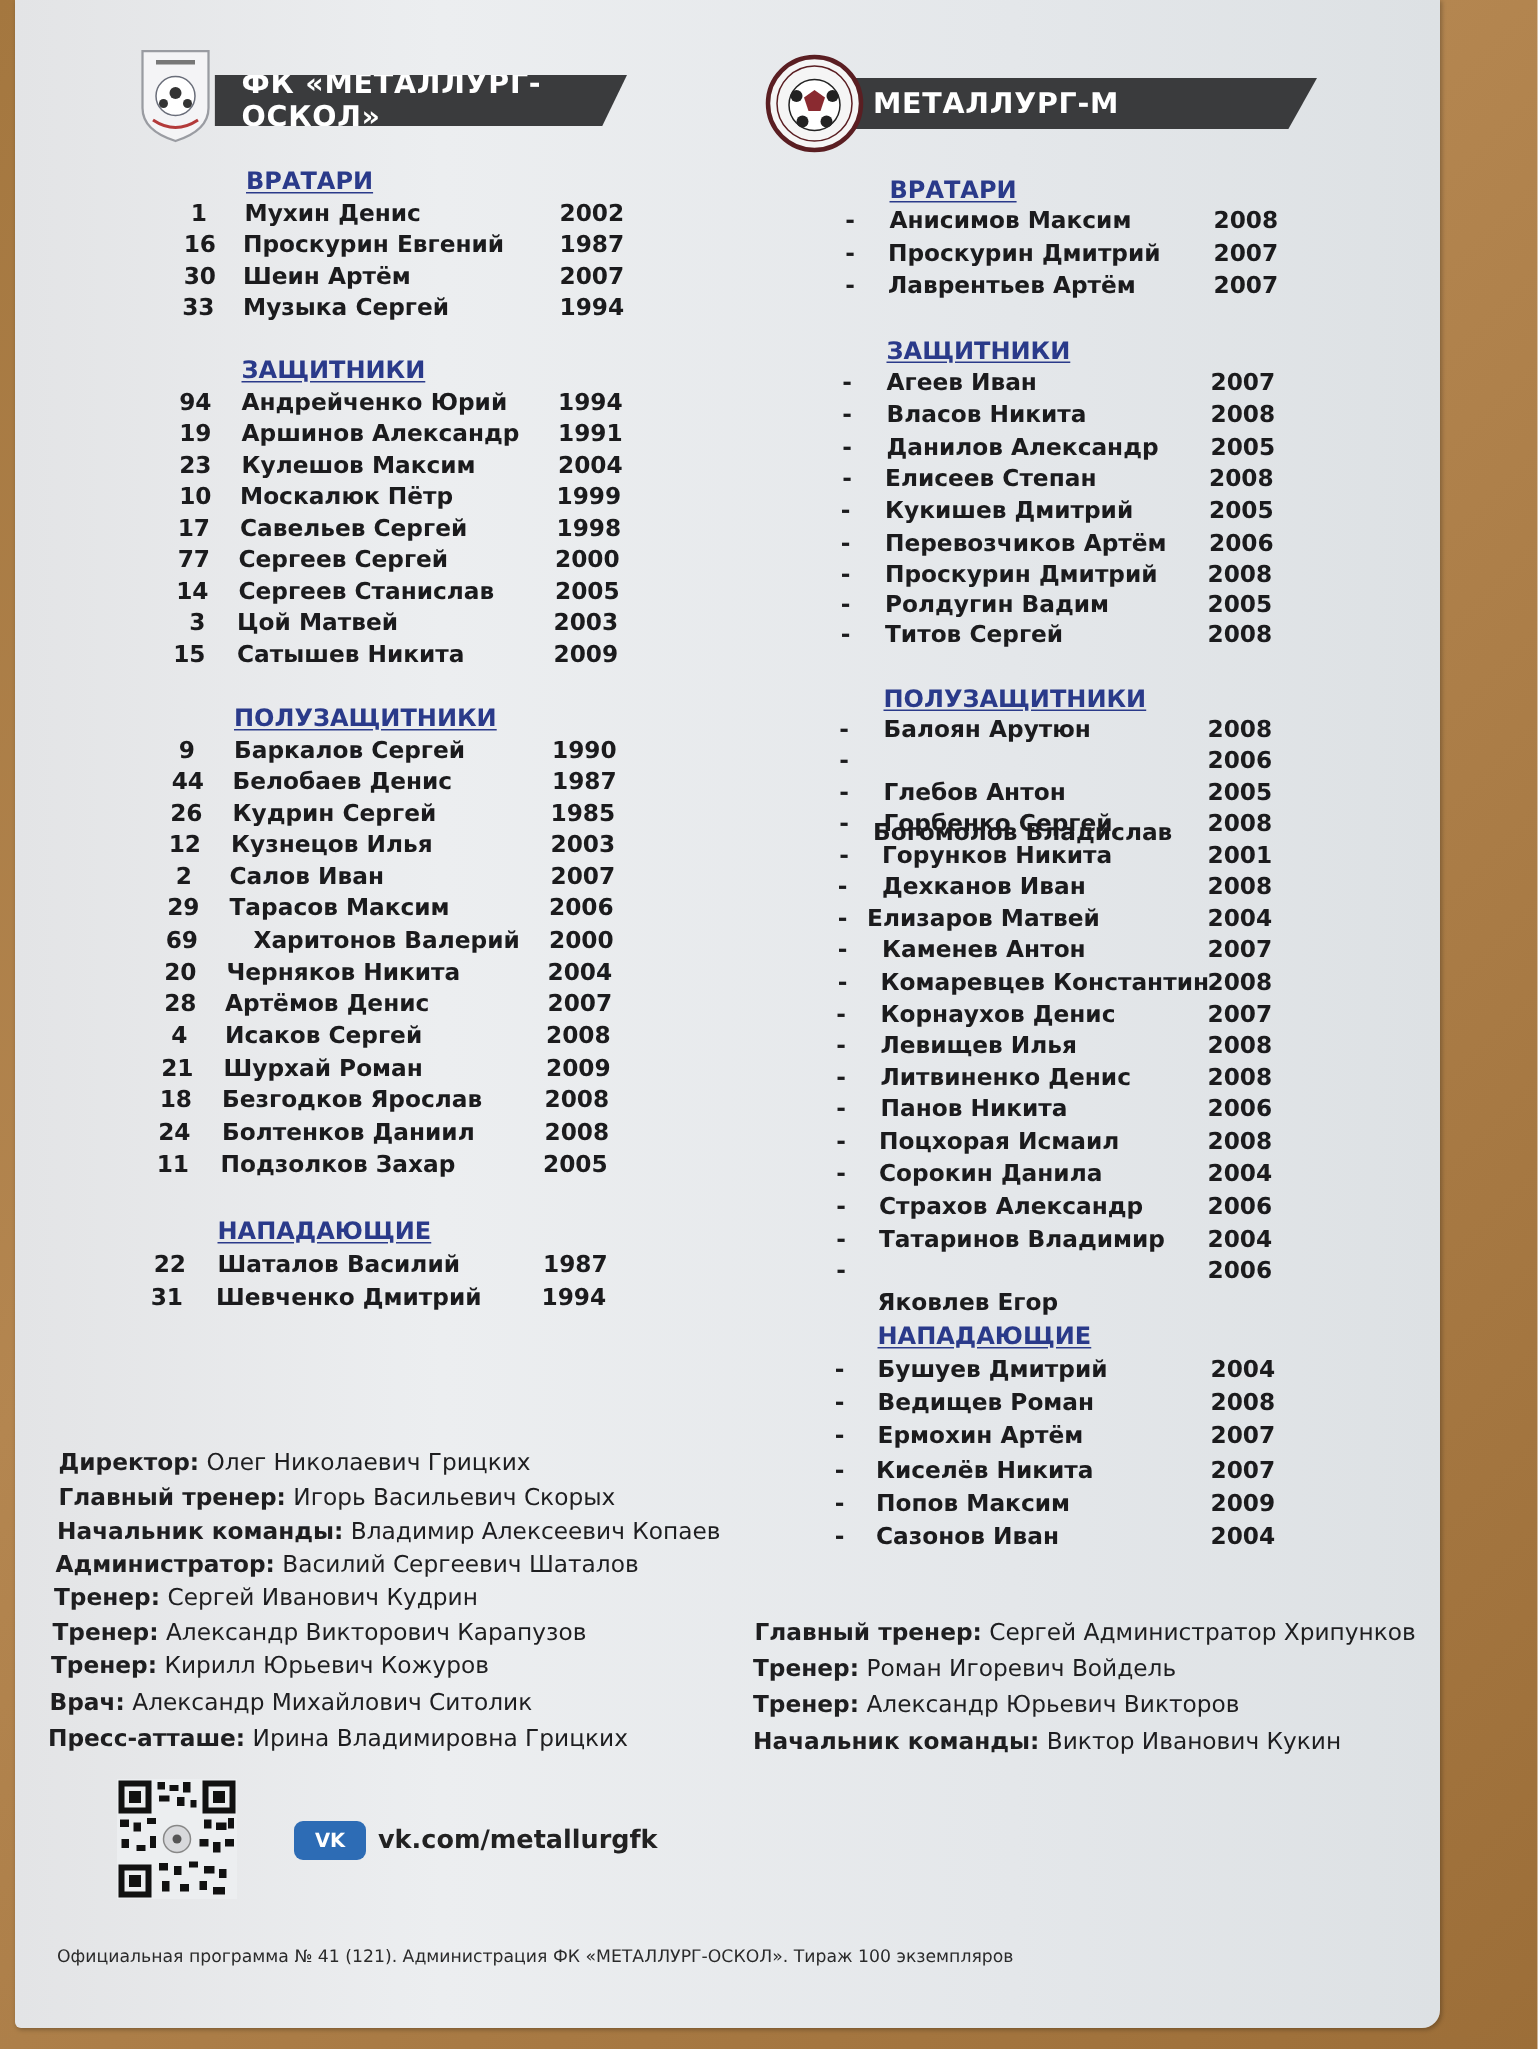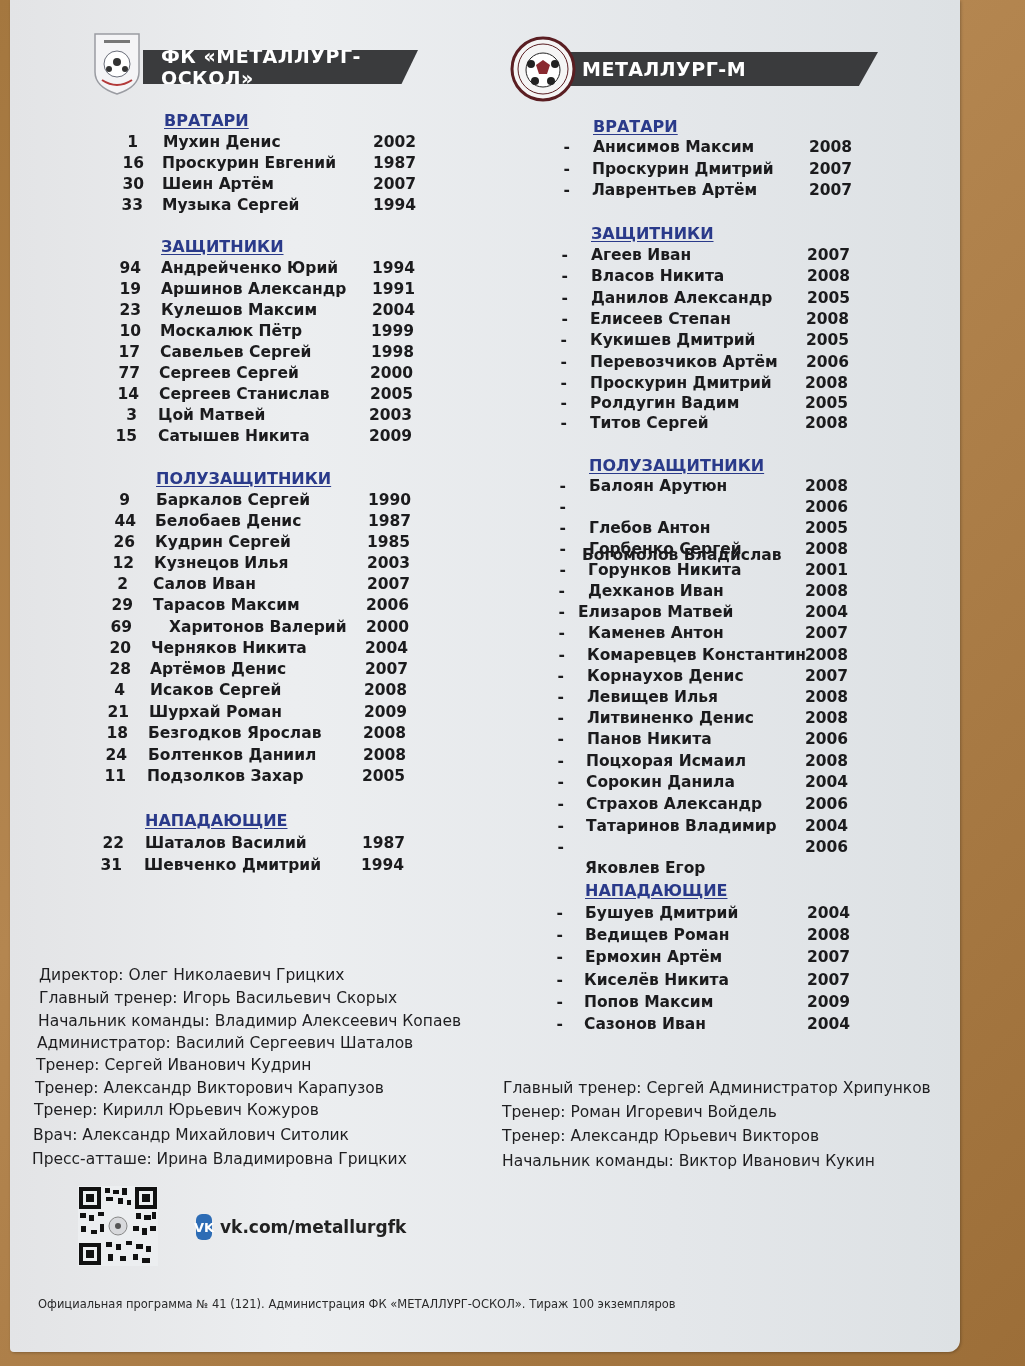--- a/index.html
+++ b/index.html
@@ -33,7 +33,7 @@
     .row .name { position: absolute; }
     .row .year { position: absolute; }
     .staff { position: absolute; font-size: 15.5px; color: #1e1e20; white-space: nowrap; }
-    .staff b { font-weight: normal; margin-top: 34px; }
+    .staff b { font-weight: bold; margin-top: 34px; }
     .footer { position: absolute; left: 28px; top: 1297px; font-size: 11.5px; color: #2a2a2a; white-space: nowrap; }
     .vk { position: absolute; left: 186px; top: 1214px; display: flex; align-items: center; }
     .vk-logo {

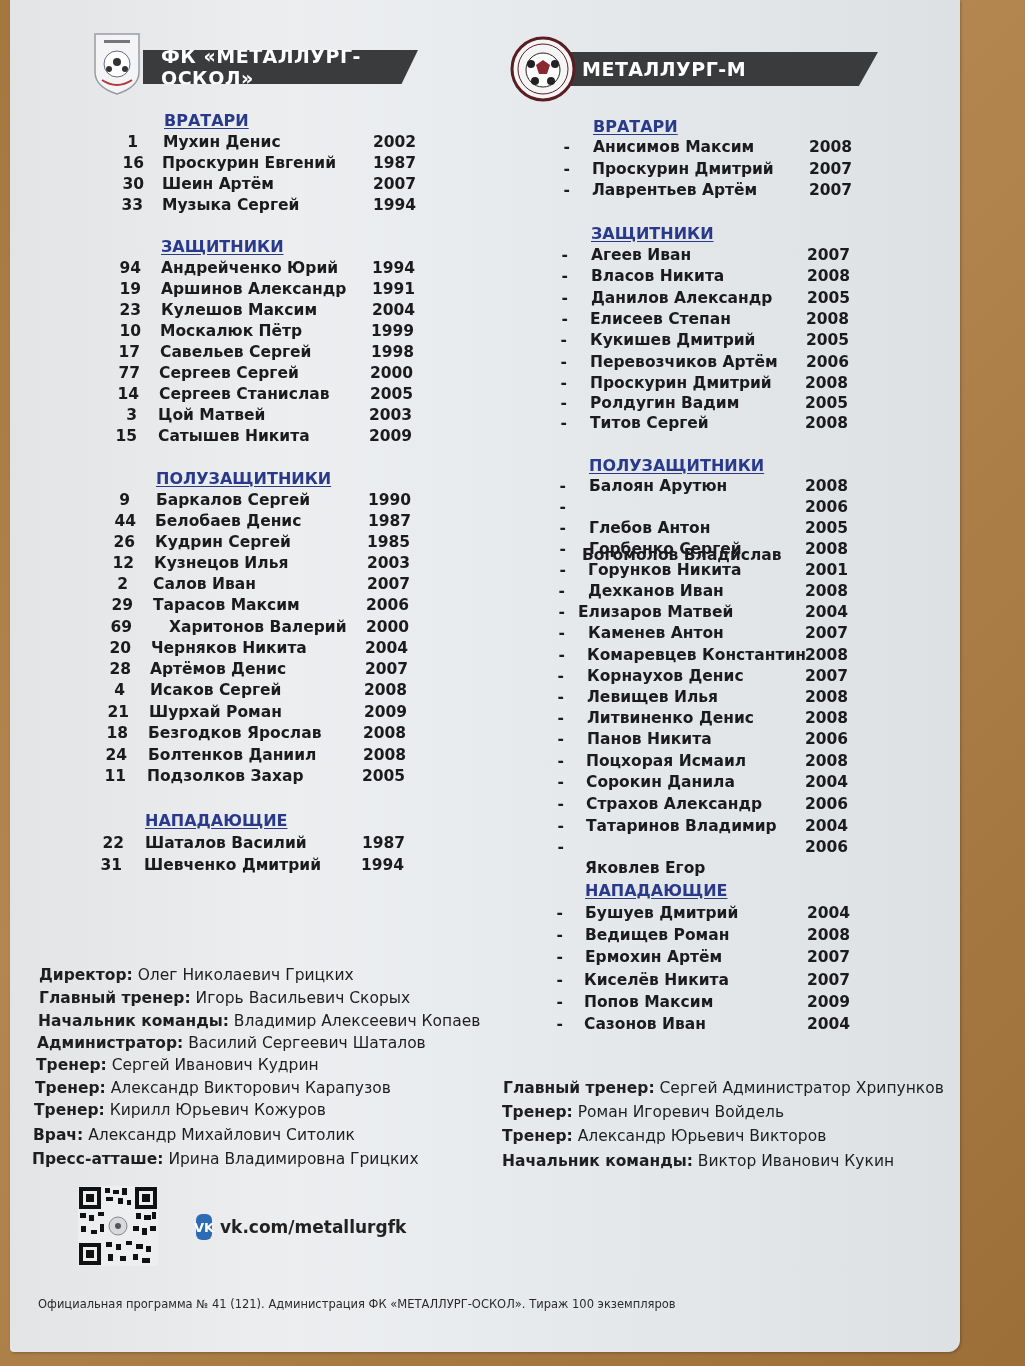--- a/index.html
+++ b/index.html
@@ -37,7 +37,7 @@
     .footer { position: absolute; left: 28px; top: 1297px; font-size: 11.5px; color: #2a2a2a; white-space: nowrap; }
     .vk { position: absolute; left: 186px; top: 1214px; display: flex; align-items: center; }
     .vk-logo {
-      width: 16px; height: 26px; background: #2d6cb5; border-radius: 6px; color: #fff;
+      width: 48px; height: 26px; background: #2d6cb5; border-radius: 6px; color: #fff;
       font-weight: bold; font-size: 13px; display: flex; align-items: center; justify-content: center;
     }
     .vk-text { margin-left: 8px; font-weight: bold; font-size: 17px; color: #222; }

